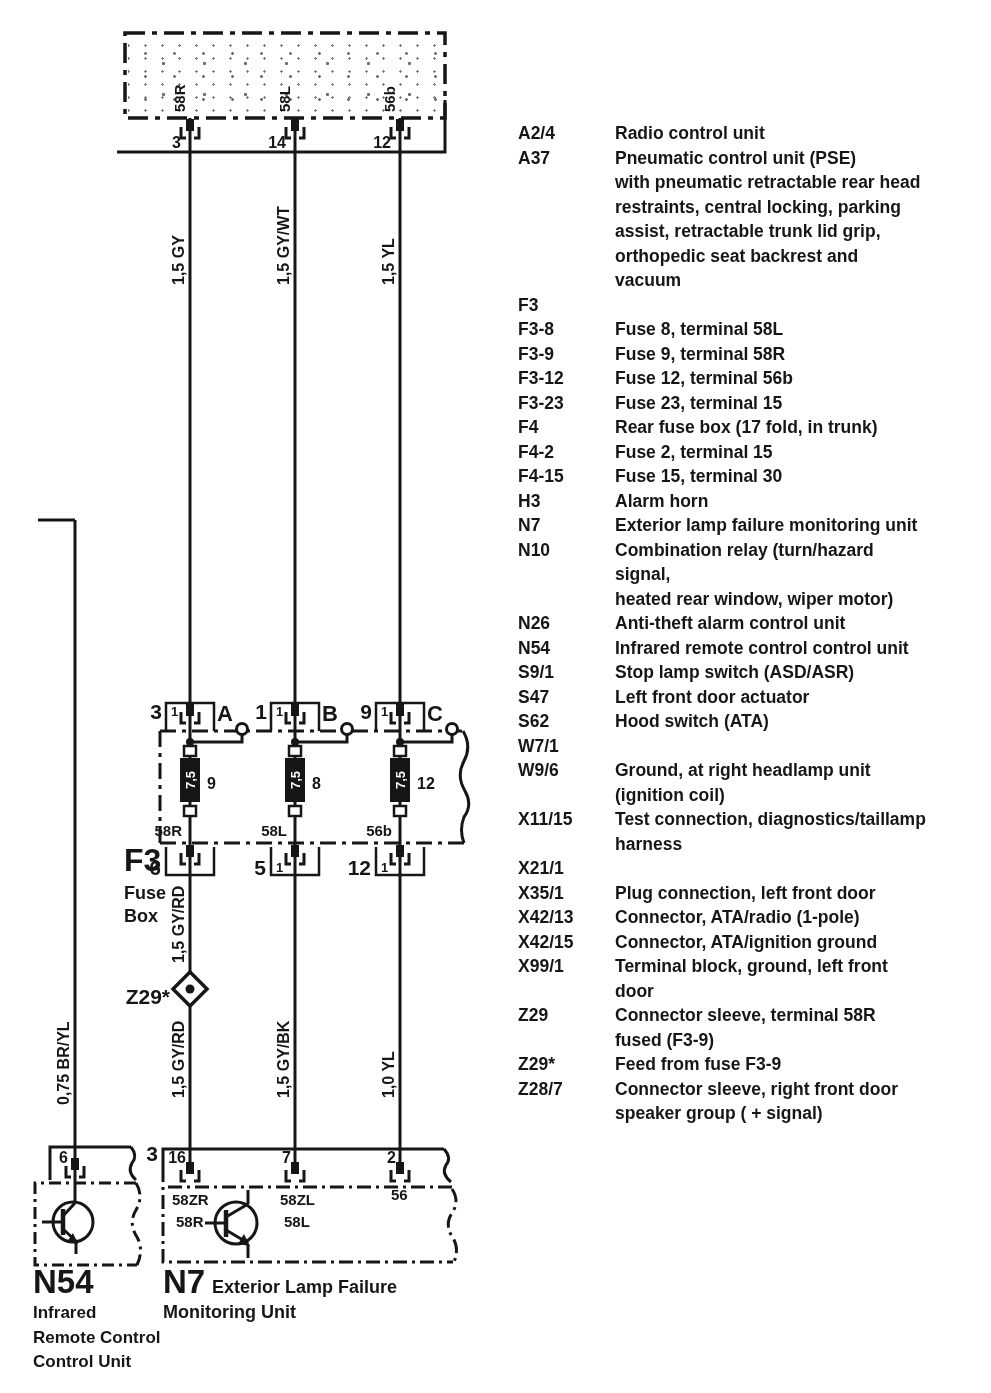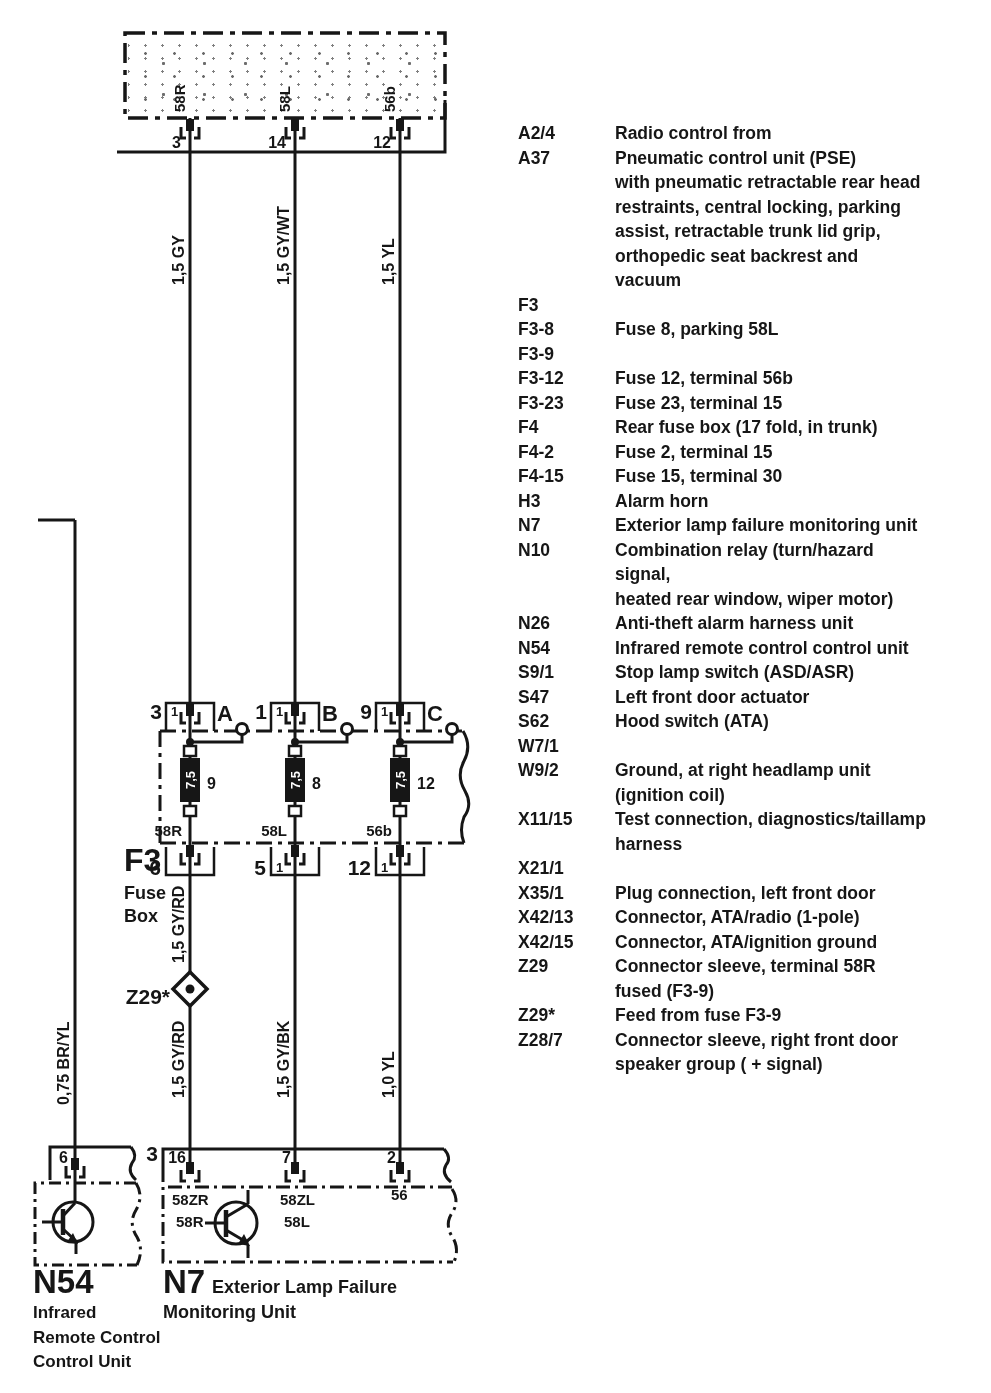--- a/index.html
+++ b/index.html
@@ -222,7 +222,7 @@
 
       <div class="legend-row">
         <span class="legend-code">A2/4</span>
-        <span class="legend-desc">Radio control from</span>
+        <span class="legend-desc">Radio control unit</span>
       </div>
 
       <div class="legend-row">

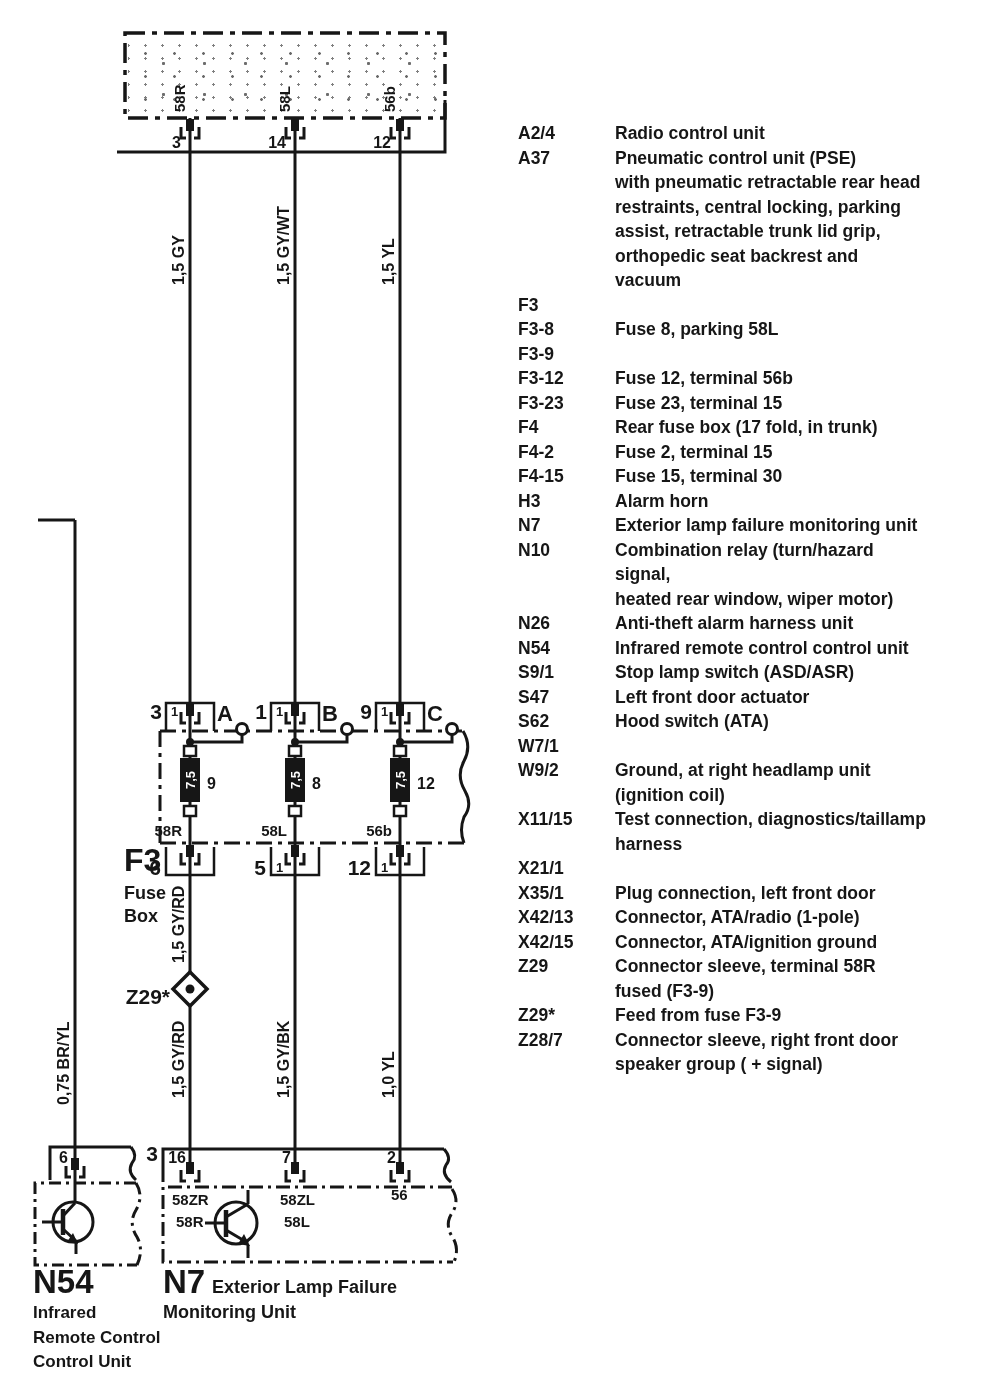--- a/index.html
+++ b/index.html
@@ -241,7 +241,7 @@
 
       <div class="legend-row">
         <span class="legend-code">F3-8</span>
-        <span class="legend-desc">Fuse 8, parking 58L</span>
+        <span class="legend-desc">Fuse 8, terminal 58L</span>
       </div>
 
       <div class="legend-row">

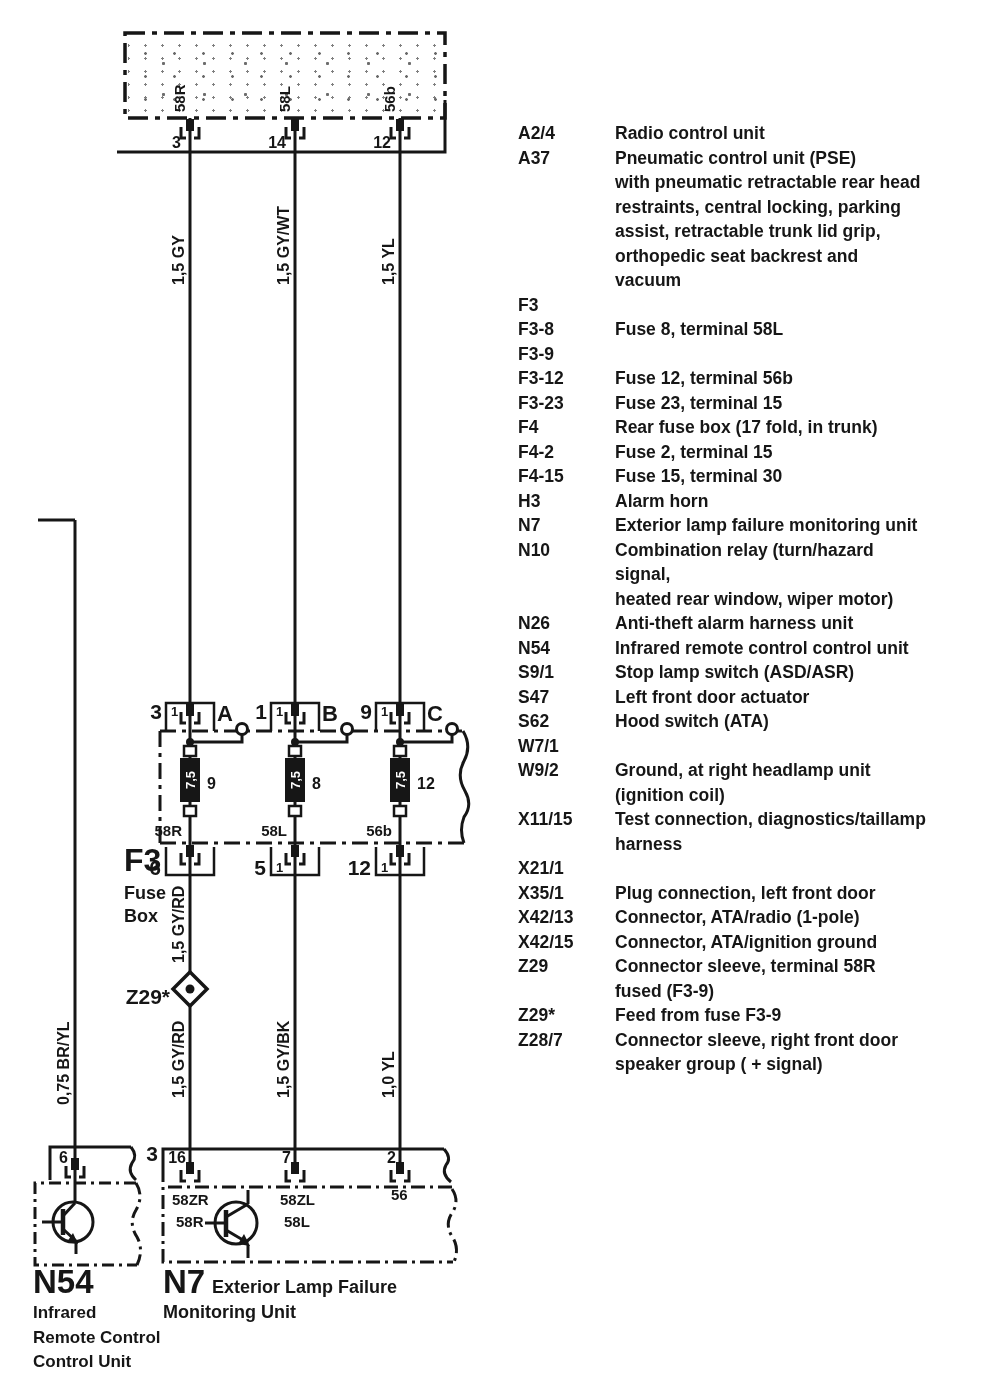--- a/index.html
+++ b/index.html
@@ -246,6 +246,7 @@
 
       <div class="legend-row">
         <span class="legend-code">F3-9</span>
+        <span class="legend-desc">Fuse 9, terminal 58R</span>
       </div>
 
       <div class="legend-row">

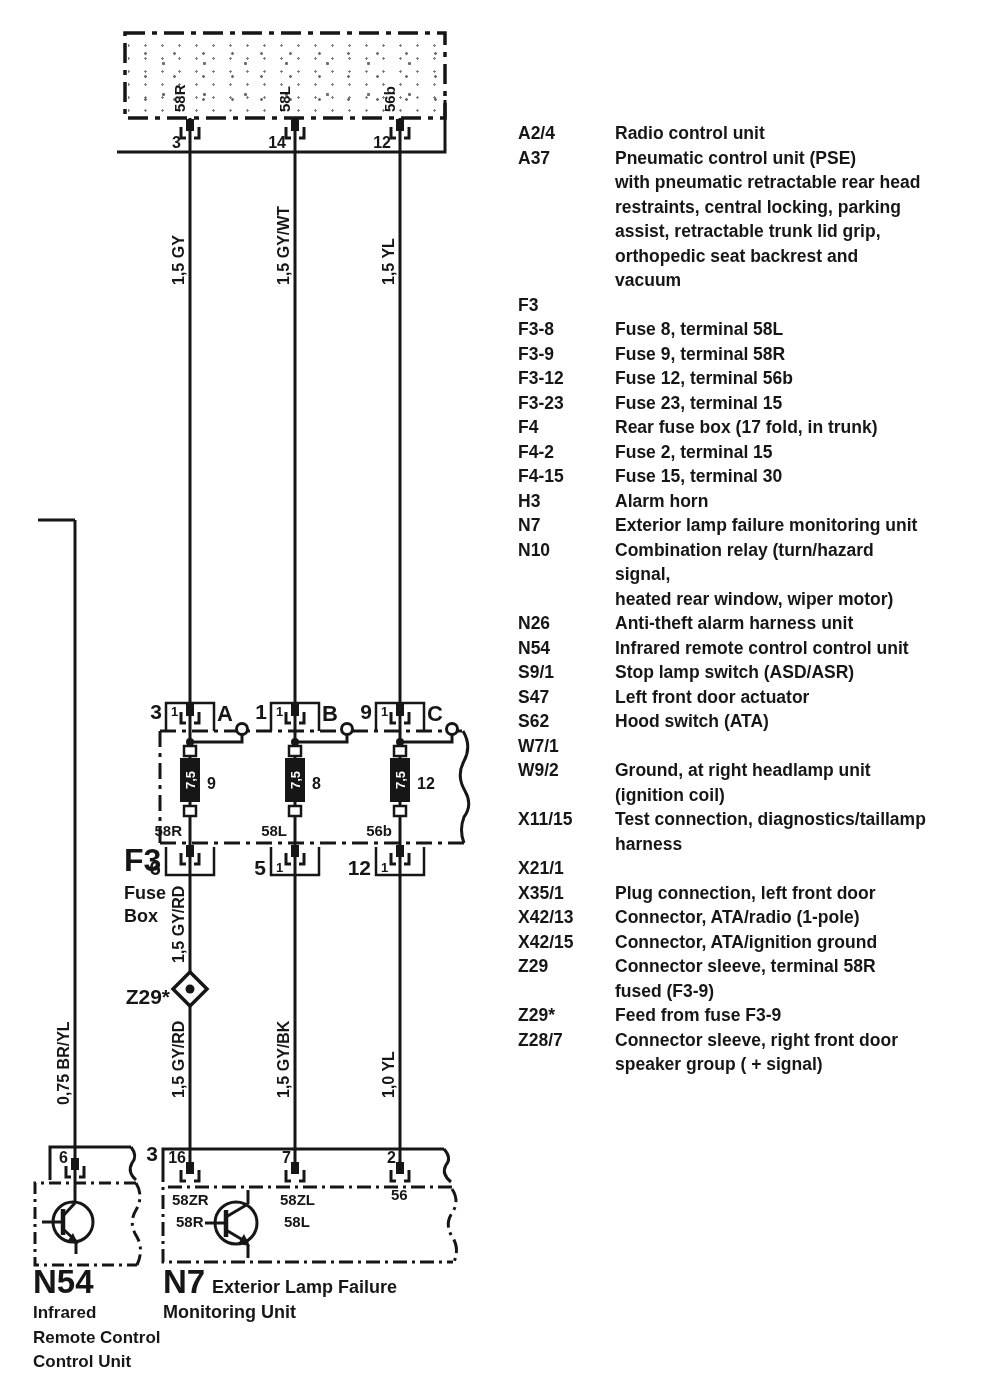--- a/index.html
+++ b/index.html
@@ -293,7 +293,7 @@
 
       <div class="legend-row">
         <span class="legend-code">N26</span>
-        <span class="legend-desc">Anti-theft alarm harness unit</span>
+        <span class="legend-desc">Anti-theft alarm control unit</span>
       </div>
 
       <div class="legend-row">

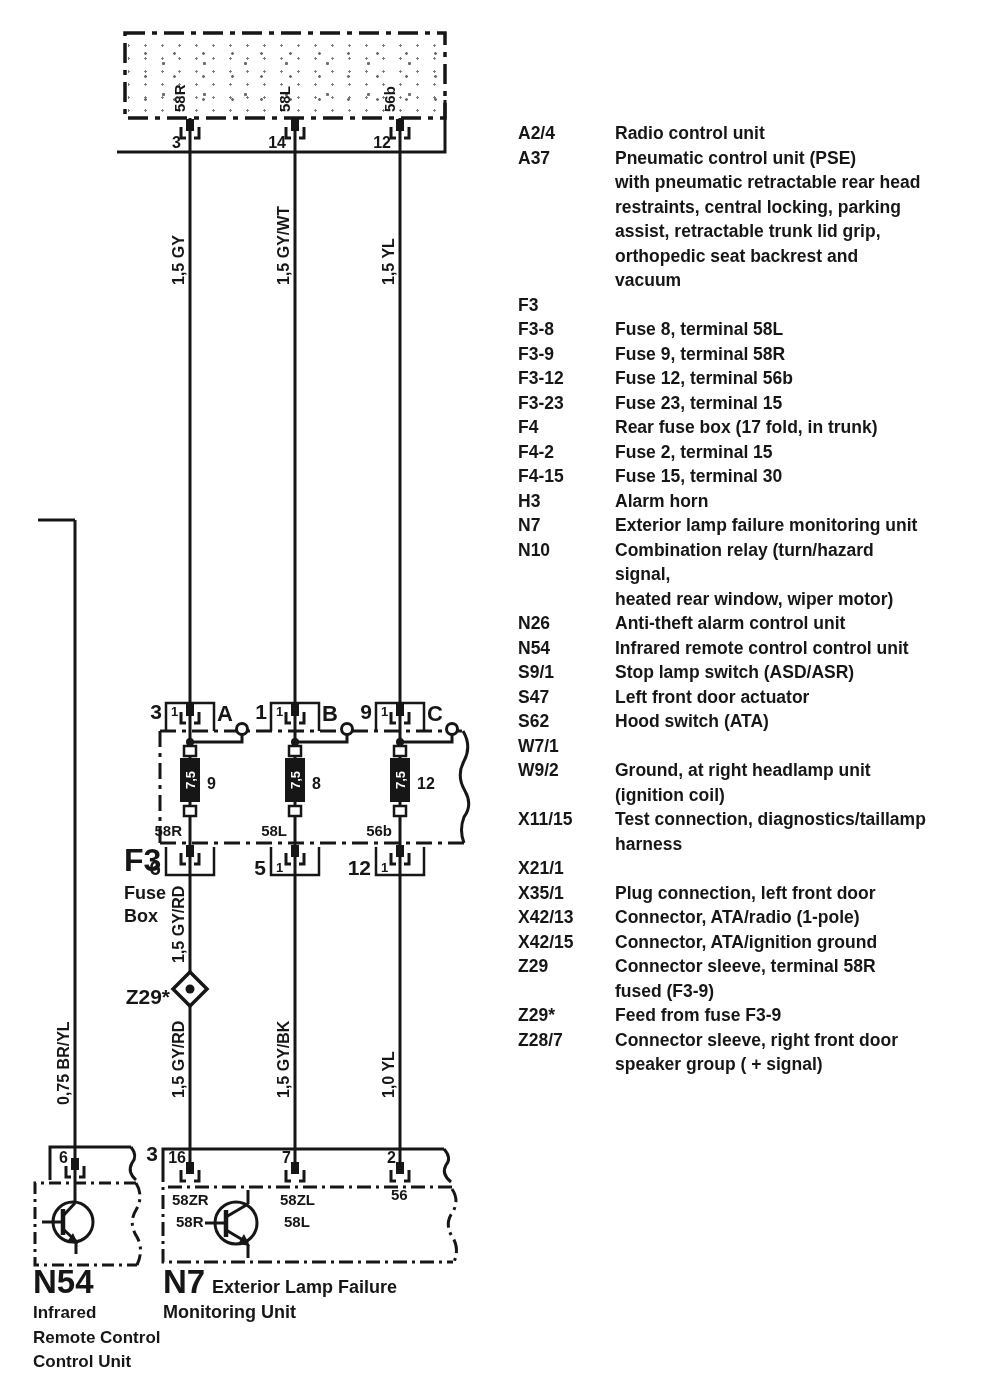--- a/index.html
+++ b/index.html
@@ -321,7 +321,7 @@
       </div>
 
       <div class="legend-row">
-        <span class="legend-code">W9/2</span>
+        <span class="legend-code">W9/6</span>
         <span class="legend-desc">Ground, at right headlamp unit
 (ignition coil)</span>
       </div>

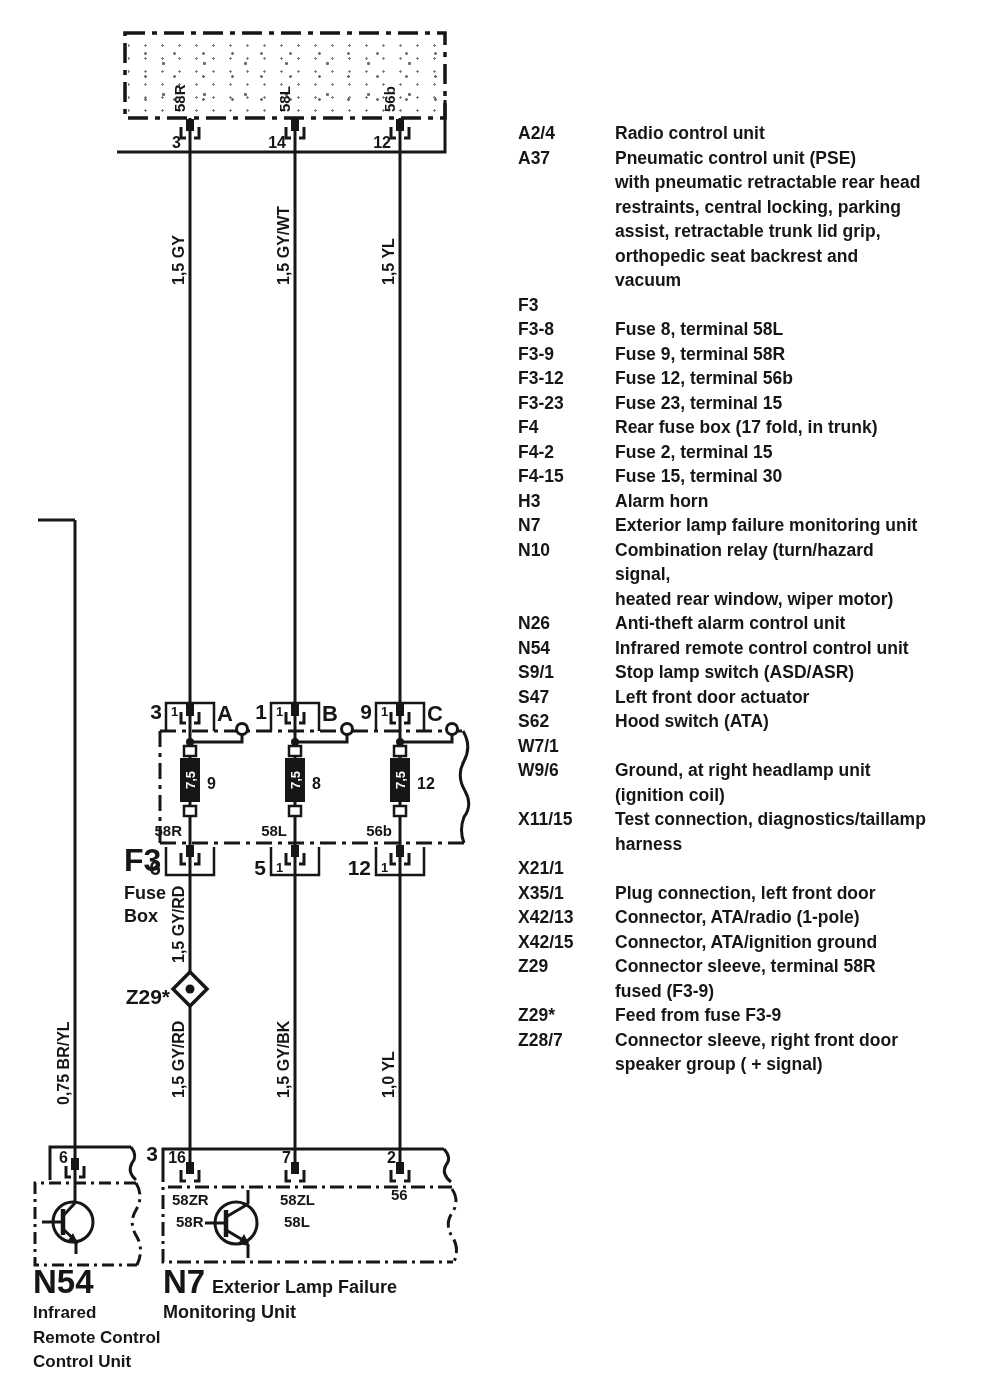--- a/index.html
+++ b/index.html
@@ -351,6 +351,11 @@
         <span class="legend-desc">Connector, ATA/ignition ground</span>
       </div>
 
+      <div class="legend-row">
+        <span class="legend-code">X99/1</span>
+        <span class="legend-desc">Terminal block, ground, left front
+door</span>
+      </div>
 
       <div class="legend-row">
         <span class="legend-code">Z29</span>

